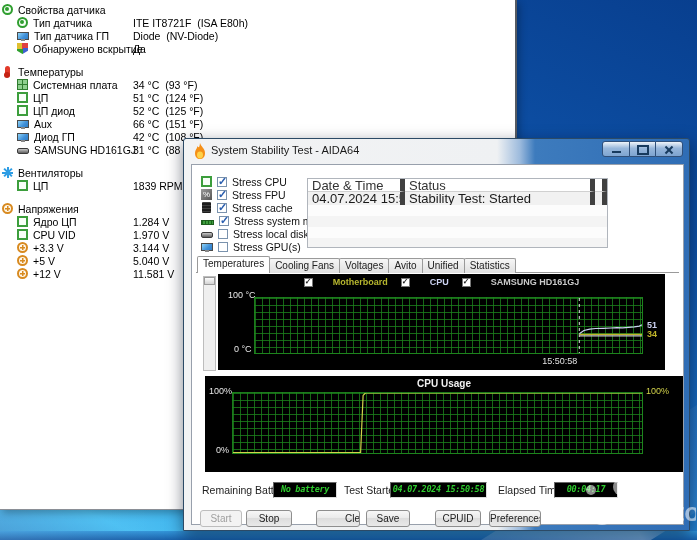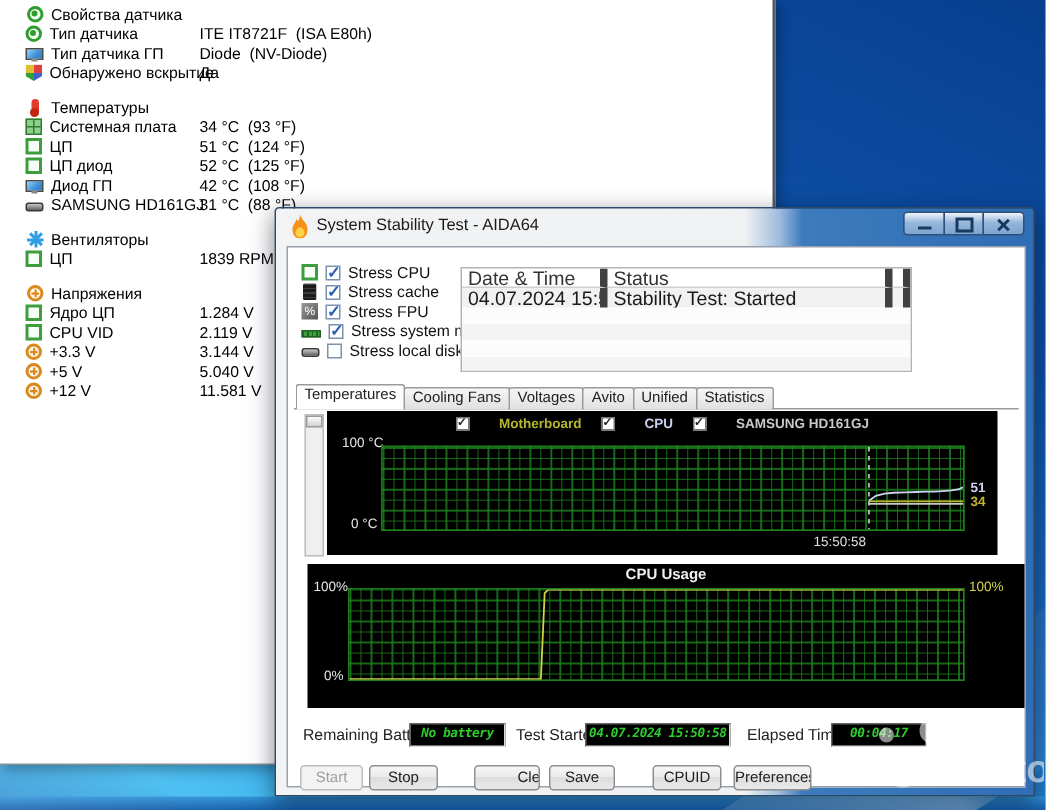--- a/index.html
+++ b/index.html
@@ -17,7 +17,7 @@
                border-right:2px solid #555a61;border-bottom:1px solid #8a8f96;box-shadow:2px 3px 8px rgba(0,0,0,.3)}
   #sensor-list{position:absolute;left:0;top:3px;width:100%;font-size:10.5px;color:#000}
   .srow{position:relative;display:flex;align-items:center;height:13px}
-  .srow.header{padding-left:18px}
+  .srow.header{padding-left:2px}
   .srow.item{padding-left:17px}
   .slabel{margin-left:5px;white-space:nowrap;overflow:hidden;max-width:112px}
   .svalue{position:absolute;left:133px;white-space:pre}

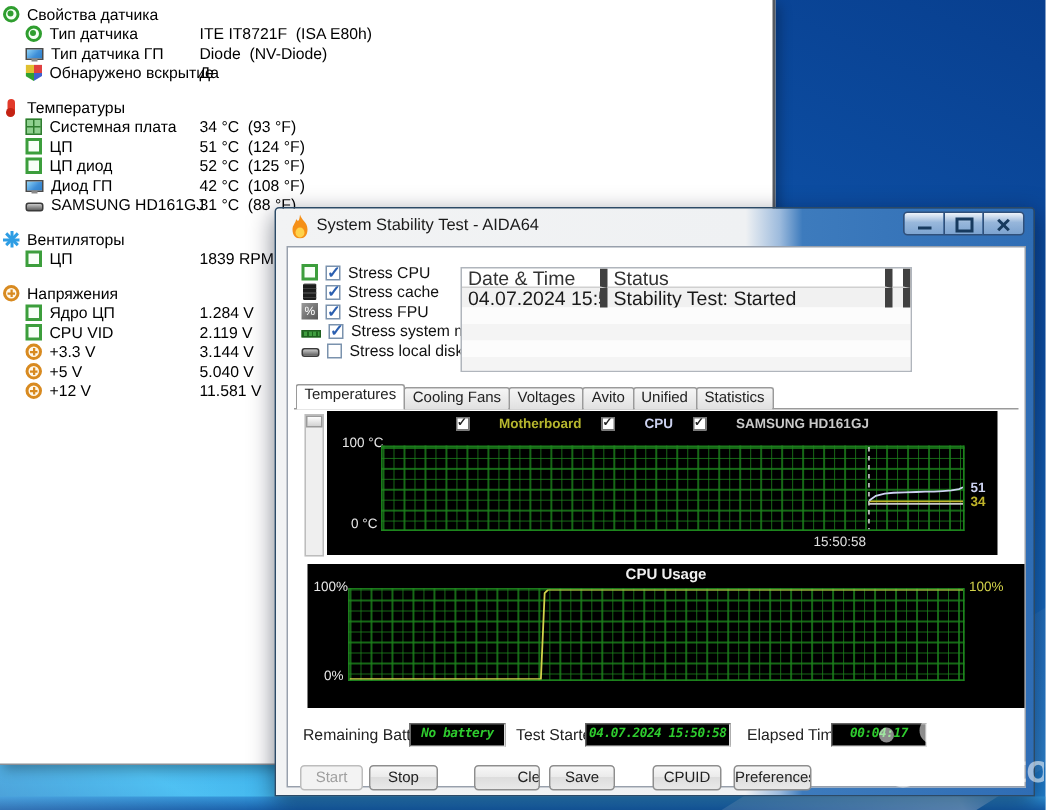--- a/index.html
+++ b/index.html
@@ -190,6 +190,11 @@
       </div>
       <div class="srow item">
         <span class="ic gpu-monitor-icon"></span>
+        <span class="slabel">Aux</span>
+        <span class="svalue">66 °C  (151 °F)</span>
+      </div>
+      <div class="srow item">
+        <span class="ic gpu-monitor-icon"></span>
         <span class="slabel">Диод ГП</span>
         <span class="svalue">42 °C  (108 °F)</span>
       </div>

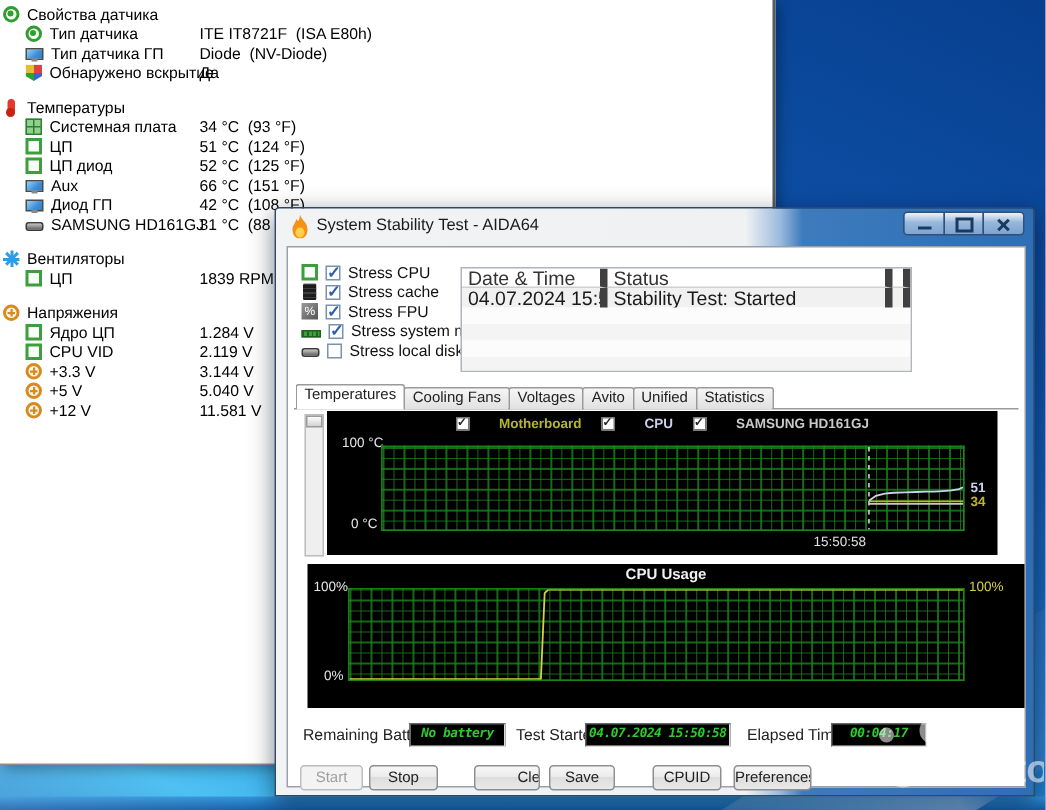--- a/index.html
+++ b/index.html
@@ -269,14 +269,14 @@
           <span>Stress CPU</span>
         </div>
         <div class="opt-row">
+          <span class="ic fpu-icon"></span>
+          <span class="cb checked"></span>
+          <span>Stress FPU</span>
+        </div>
+        <div class="opt-row">
           <span class="ic cache-icon"></span>
           <span class="cb checked"></span>
           <span>Stress cache</span>
-        </div>
-        <div class="opt-row">
-          <span class="ic fpu-icon"></span>
-          <span class="cb checked"></span>
-          <span>Stress FPU</span>
         </div>
         <div class="opt-row">
           <span class="ic memory-icon"></span>

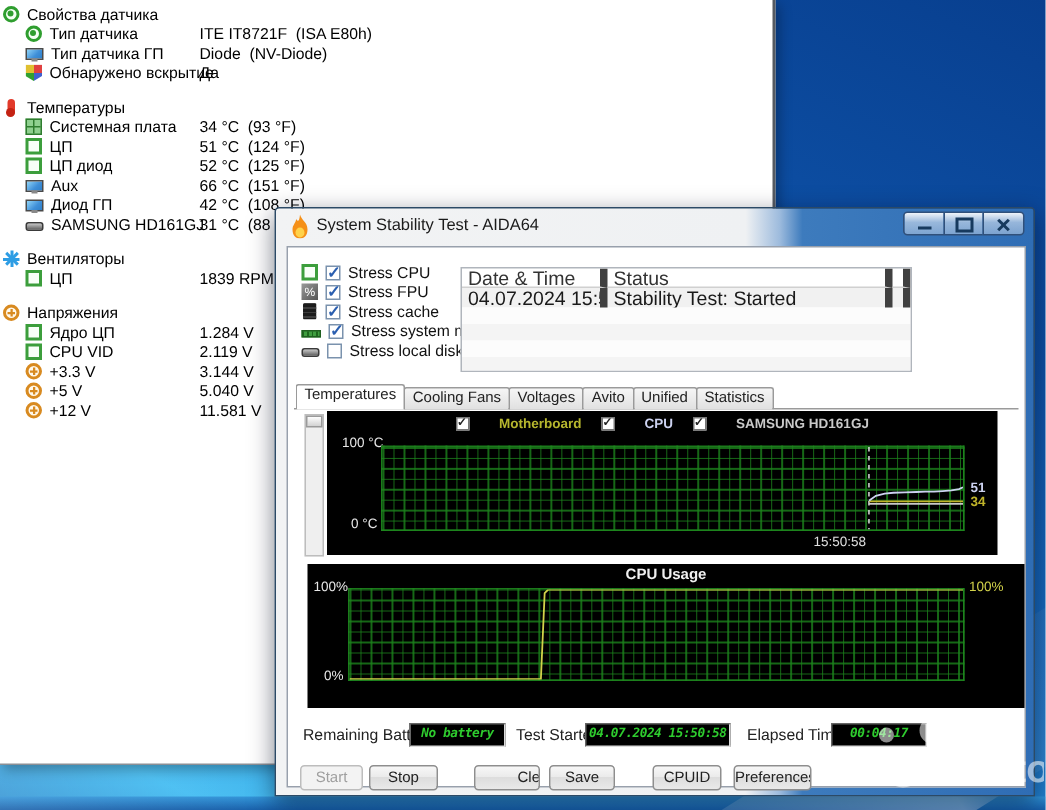--- a/index.html
+++ b/index.html
@@ -226,7 +226,7 @@
       <div class="srow item">
         <span class="ic cpu-icon"></span>
         <span class="slabel">CPU VID</span>
-        <span class="svalue">2.119 V</span>
+        <span class="svalue">1.970 V</span>
       </div>
       <div class="srow item">
         <span class="ic voltage-icon"></span>

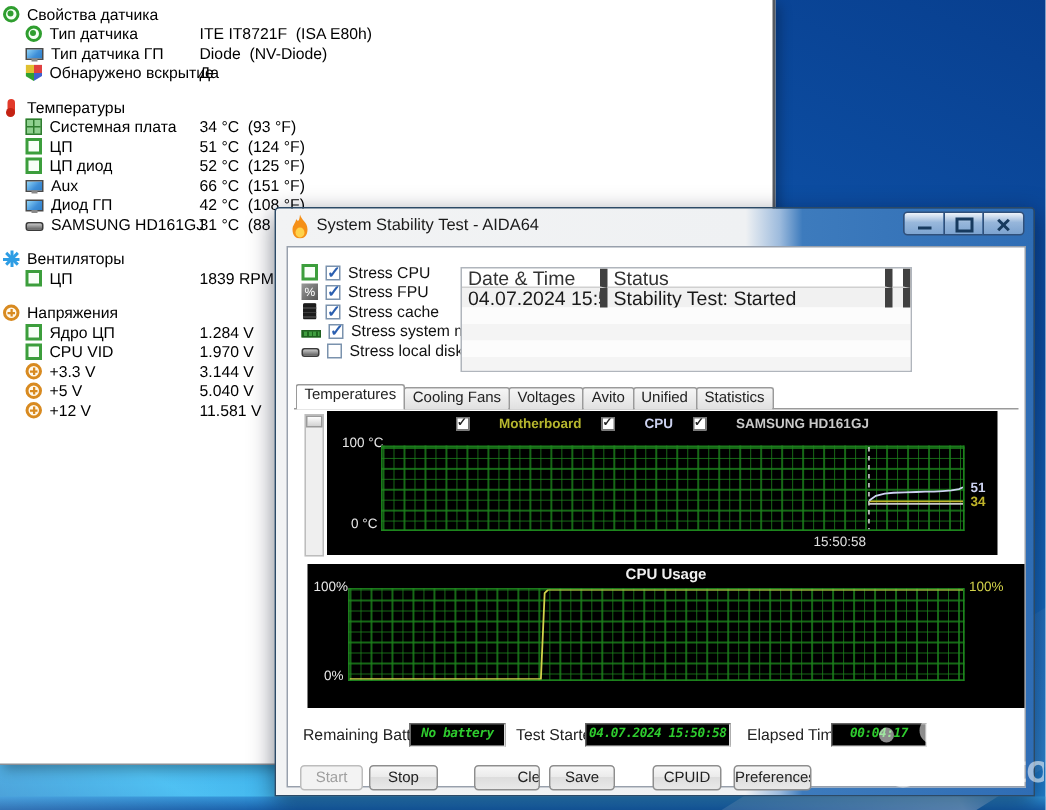--- a/index.html
+++ b/index.html
@@ -288,6 +288,11 @@
           <span class="cb"></span>
           <span>Stress local disks</span>
         </div>
+        <div class="opt-row">
+          <span class="ic gpu-monitor-icon"></span>
+          <span class="cb"></span>
+          <span>Stress GPU(s)</span>
+        </div>
       </div>
 
     <div id="log-table">

